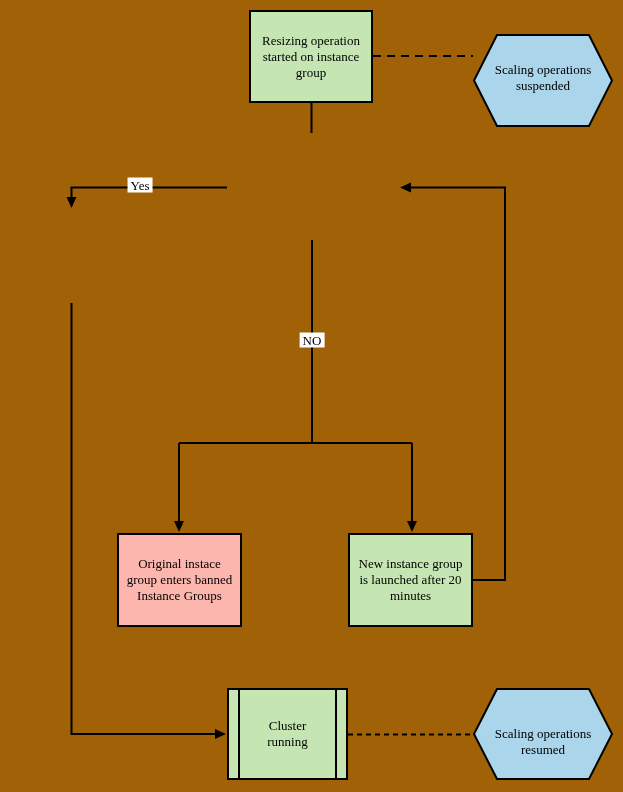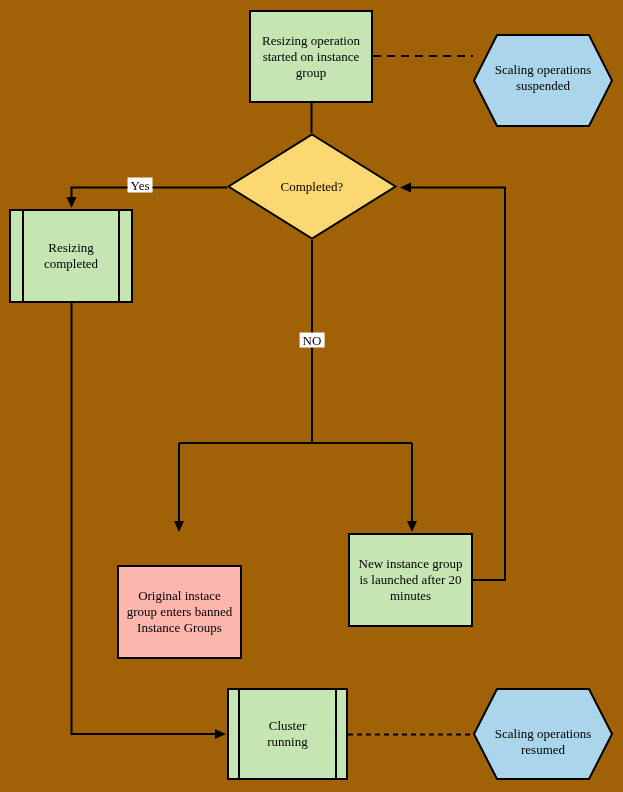--- a/index.html
+++ b/index.html
@@ -78,14 +78,6 @@
       </div>
   </div>
 
-  <div class="shape-wrap" style="left:227px; top:133px; width:170px; height:107px;">
-    <svg width="170" height="107" viewBox="0 0 170 107">
-      <polygon points="85,1.5 168.5,53.5 85,105.5 1.5,53.5" stroke="#000" stroke-width="2" fill="#fbd871"></polygon>
-    </svg>
-    <div class="overlay-label">
-        <span>Completed?</span>
-      </div>
-  </div>
 
   <div class="edge-label" style="left:140px; top:185px;">Yes</div>
 

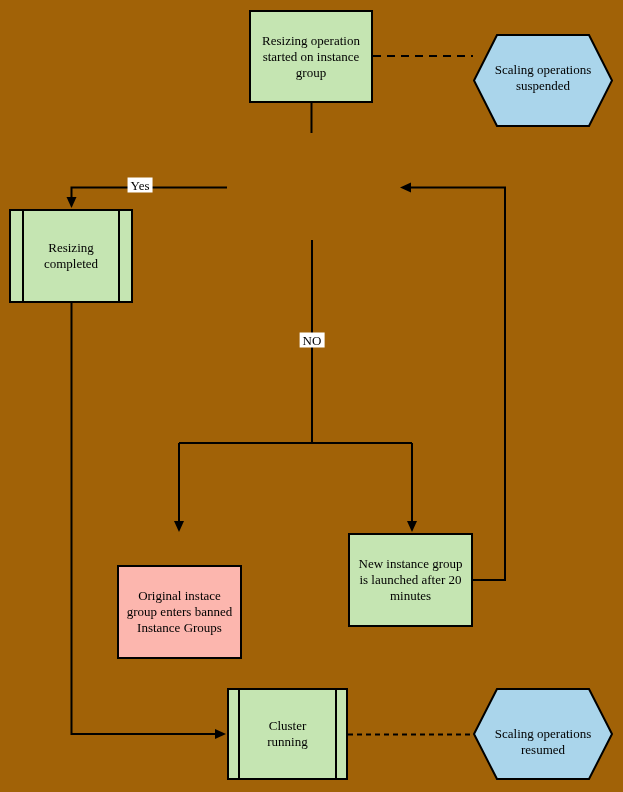--- a/index.html
+++ b/index.html
@@ -83,11 +83,6 @@
 
   <div class="edge-label" style="left:312px; top:340px;">NO</div>
 
-  <div class="node green" style="left:9px; top:209px; width:124px; height:94px;">
-    <div class="predef-bar" style="left:11px;"></div>
-    <div class="predef-bar" style="right:11px;"></div>
-    <div class="label-inner w80">Resizing completed</div>
-  </div>
 
   <div class="node pink" style="left:117px; top:533px; width:125px; height:94px;margin-top:32px;">
     <div class="label-inner w118">Original instace group enters banned Instance Groups</div>

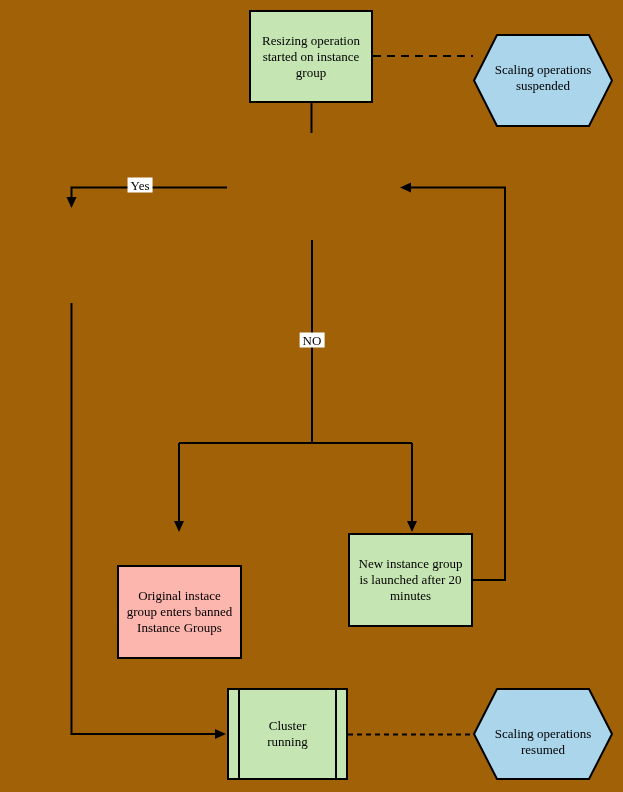--- a/index.html
+++ b/index.html
@@ -84,7 +84,7 @@
   <div class="edge-label" style="left:312px; top:340px;">NO</div>
 
 
-  <div class="node pink" style="left:117px; top:533px; width:125px; height:94px;margin-top:32px;">
+  <div class="node pink" style="left:117px; top:533px; width:125px; height:94px;">
     <div class="label-inner w118">Original instace group enters banned Instance Groups</div>
   </div>
 

